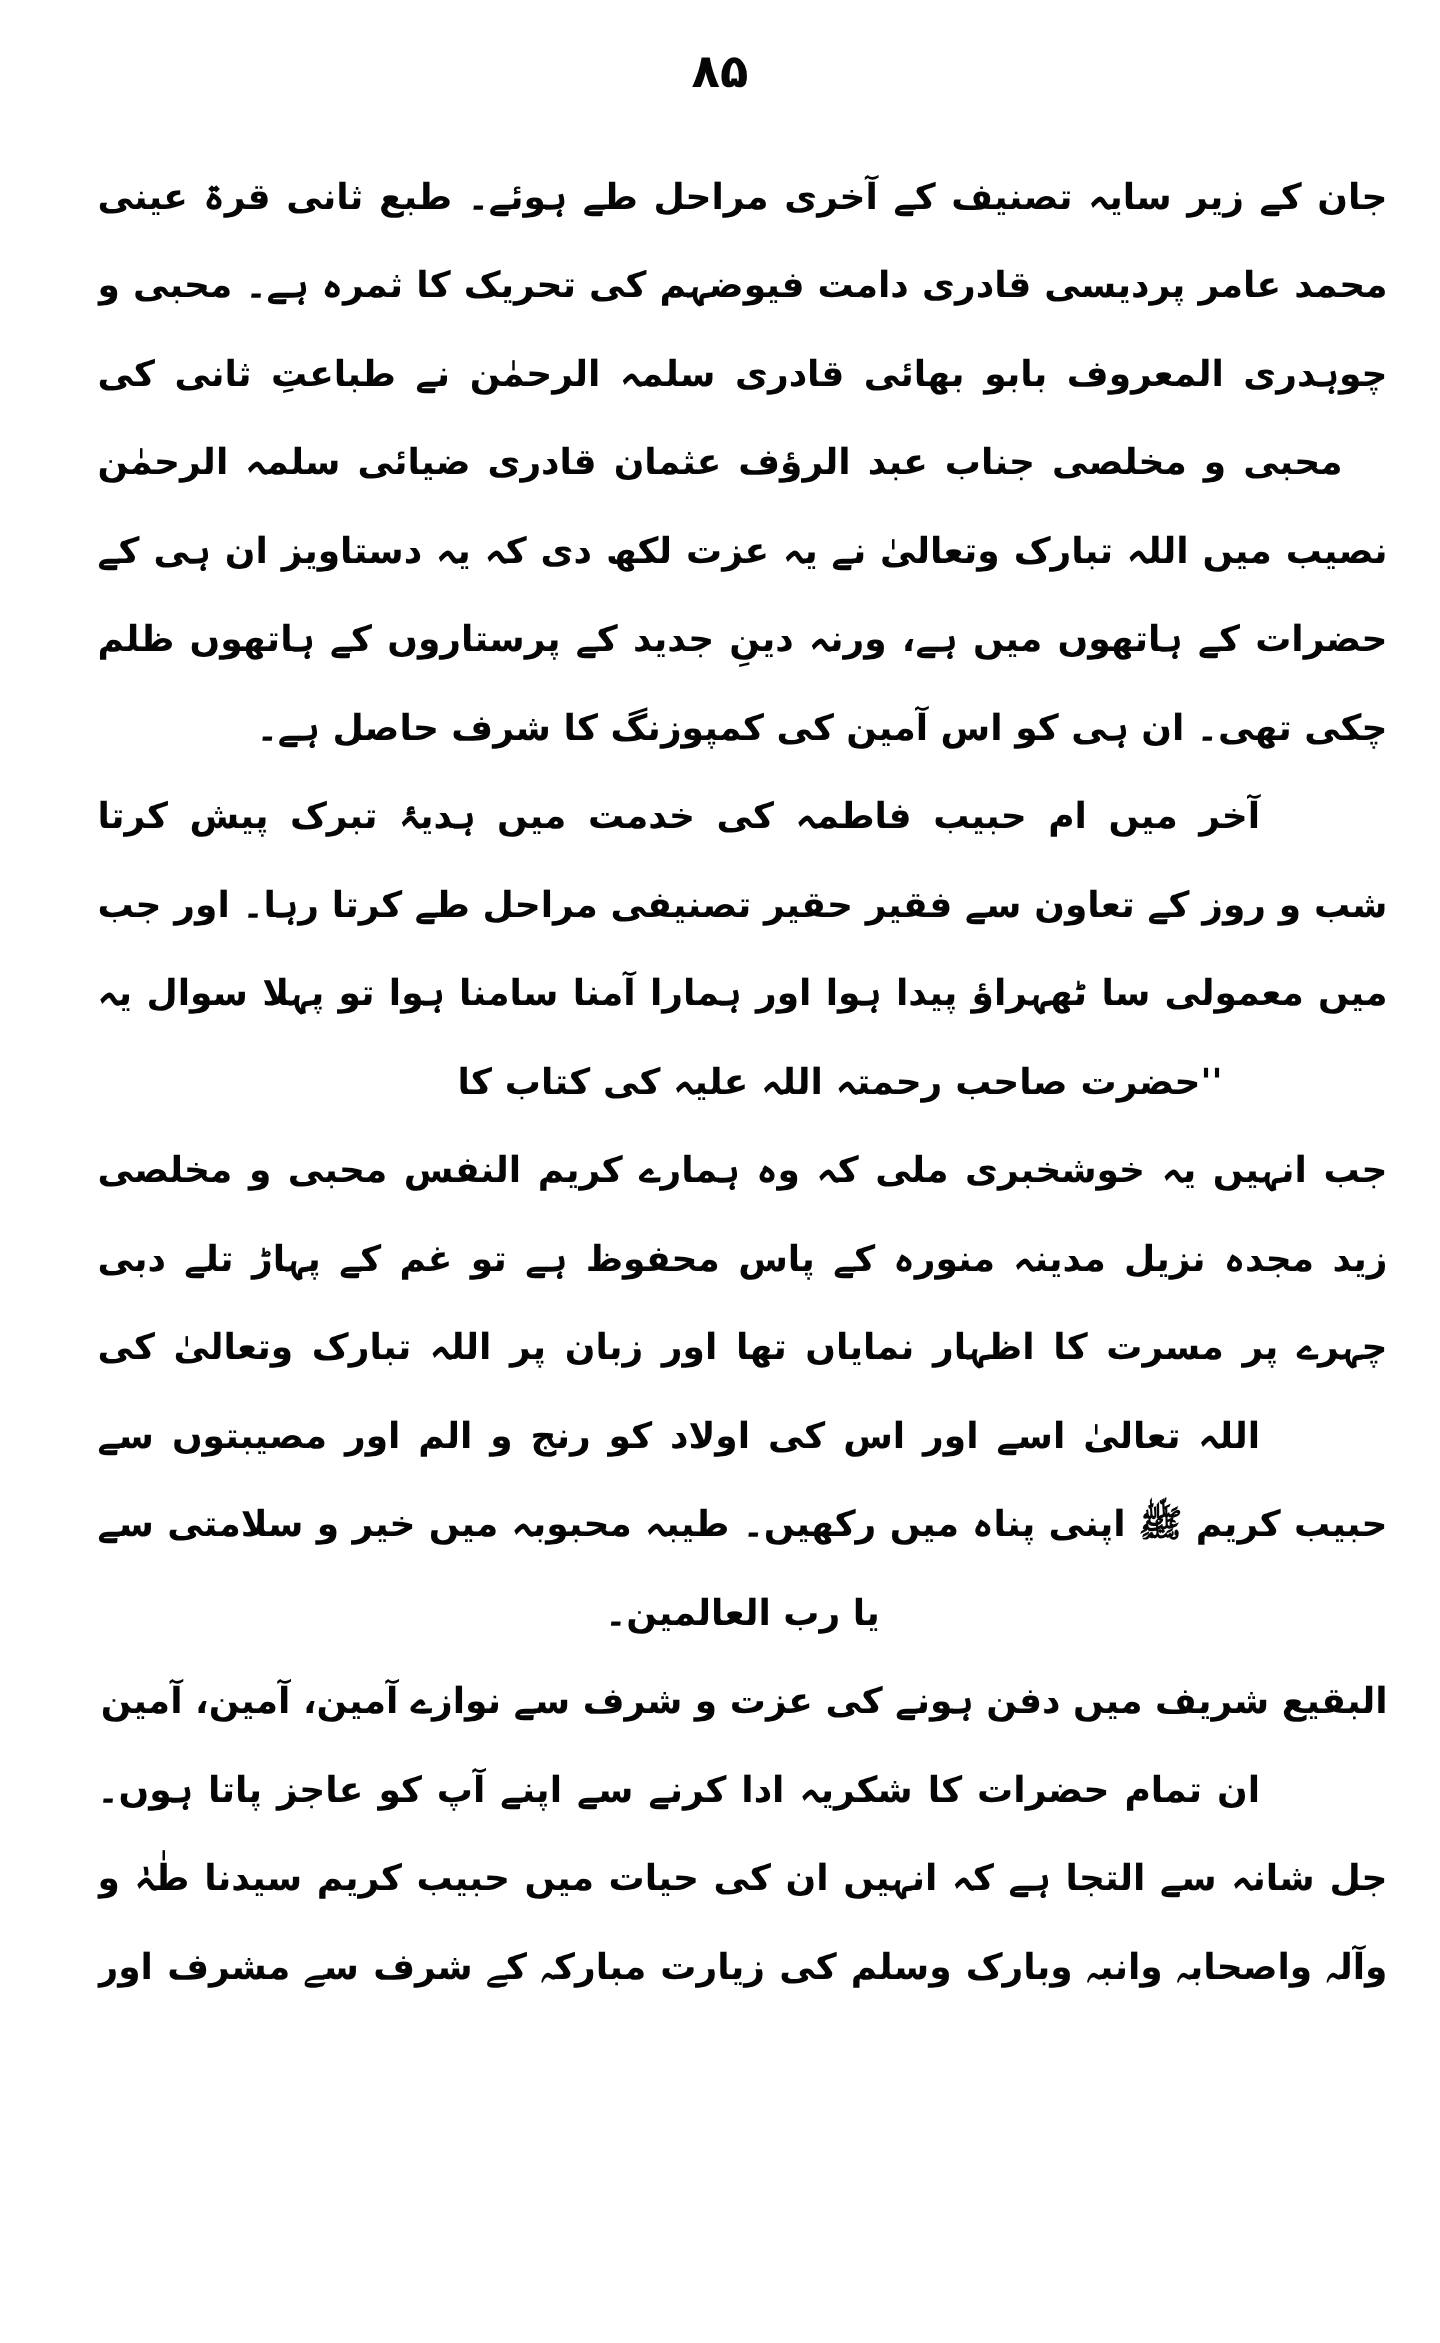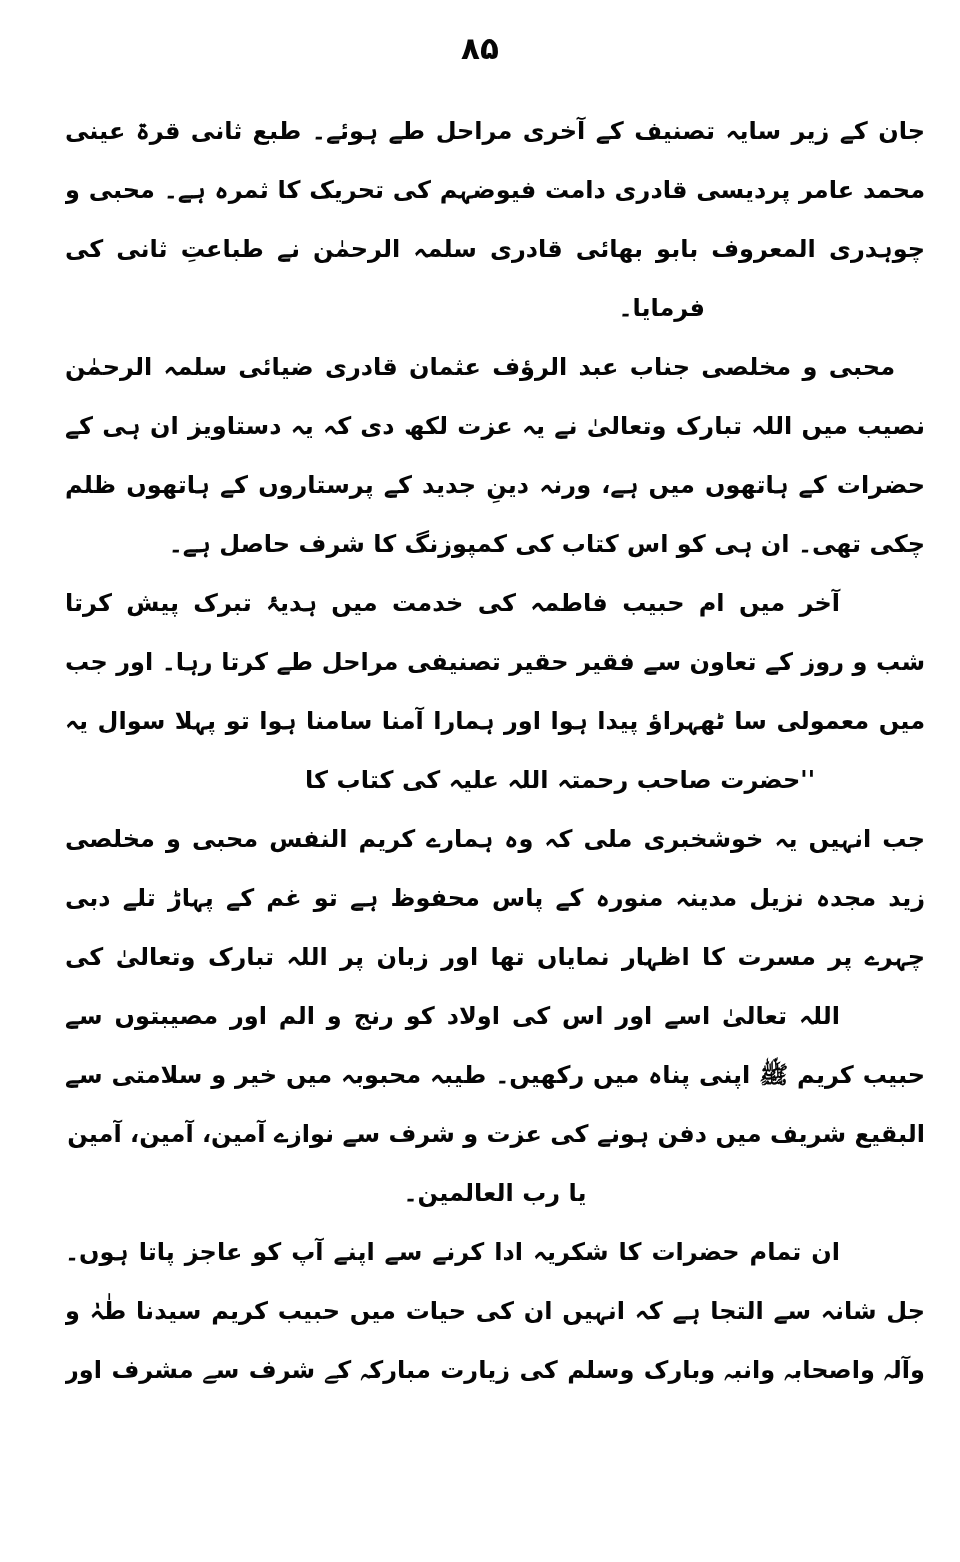--- a/index.html
+++ b/index.html
@@ -69,7 +69,6 @@
     <div class="line">جان کے زیر سایہ تصنیف کے آخری مراحل طے ہوئے۔ طبع ثانی قرۃ عینی بدر ریحانی سیدی</div>
     <div class="line">محمد عامر پردیسی قادری دامت فیوضہم کی تحریک کا ثمرہ ہے۔ محبی و مخلصی جناب عاصم اعظم</div>
     <div class="line">چوہدری المعروف بابو بھائی قادری سلمہ الرحمٰن نے طباعتِ ثانی کی نگرانی اور بھرپور تعاون</div>
-    <div class="line l-end l-offset">فرمایا۔</div>
     <div class="line l-indent-sm">محبی و مخلصی جناب عبد الرؤف عثمان قادری ضیائی سلمہ الرحمٰن نزیل مدینہ منورہ کے</div>
     <div class="line">نصیب میں اللہ تبارک وتعالیٰ نے یہ عزت لکھ دی کہ یہ دستاویز ان ہی کے وسیلہ سے آپ</div>
     <div class="line">حضرات کے ہاتھوں میں ہے، ورنہ دینِ جدید کے پرستاروں کے ہاتھوں ظلم کا نشانہ بن</div>

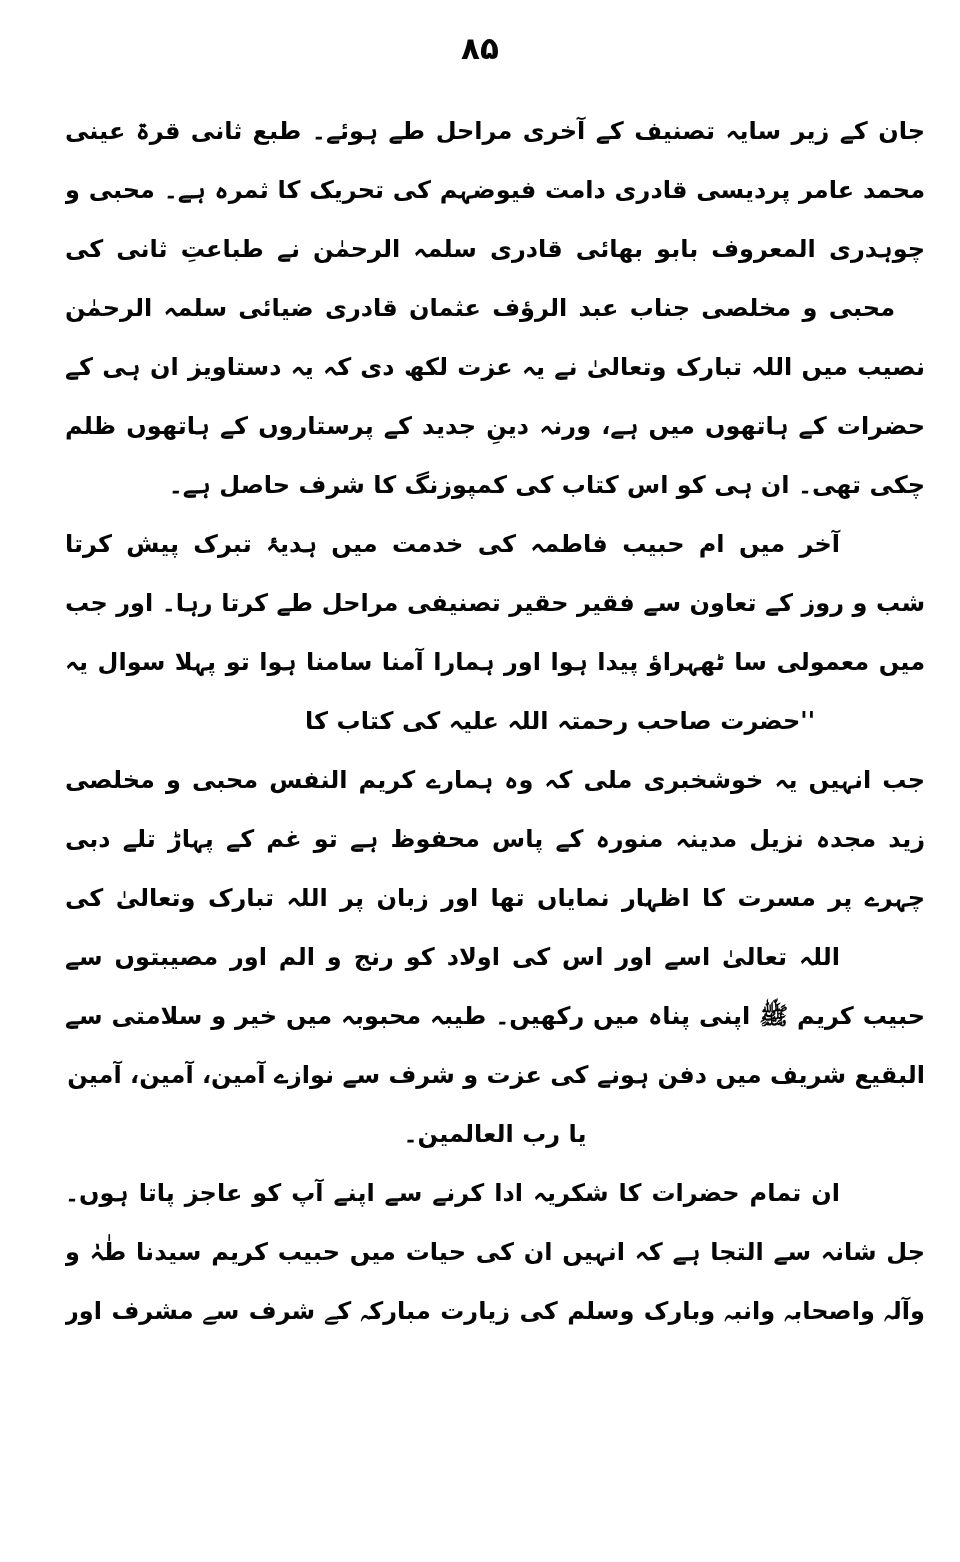--- a/index.html
+++ b/index.html
@@ -72,7 +72,7 @@
     <div class="line l-indent-sm">محبی و مخلصی جناب عبد الرؤف عثمان قادری ضیائی سلمہ الرحمٰن نزیل مدینہ منورہ کے</div>
     <div class="line">نصیب میں اللہ تبارک وتعالیٰ نے یہ عزت لکھ دی کہ یہ دستاویز ان ہی کے وسیلہ سے آپ</div>
     <div class="line">حضرات کے ہاتھوں میں ہے، ورنہ دینِ جدید کے پرستاروں کے ہاتھوں ظلم کا نشانہ بن</div>
-    <div class="line l-end">چکی تھی۔ ان ہی کو اس کتاب کی کمپوزنگ کا شرف حاصل ہے۔</div>
+    <div class="line l-end">چکی تھی۔ ان ہی کو اس آمین کی کمپوزنگ کا شرف حاصل ہے۔</div>
     <div class="line l-indent">آخر میں ام حبیب فاطمہ کی خدمت میں ہدیۂ تبرک پیش کرتا ہوں، جن کے</div>
     <div class="line">شب و روز کے تعاون سے فقیر حقیر تصنیفی مراحل طے کرتا رہا۔ اور جب بلاؤں کے طوفان</div>
     <div class="line l-end">میں معمولی سا ٹھہراؤ پیدا ہوا اور ہمارا آمنا سامنا ہوا تو پہلا سوال یہ تھا۔</div>

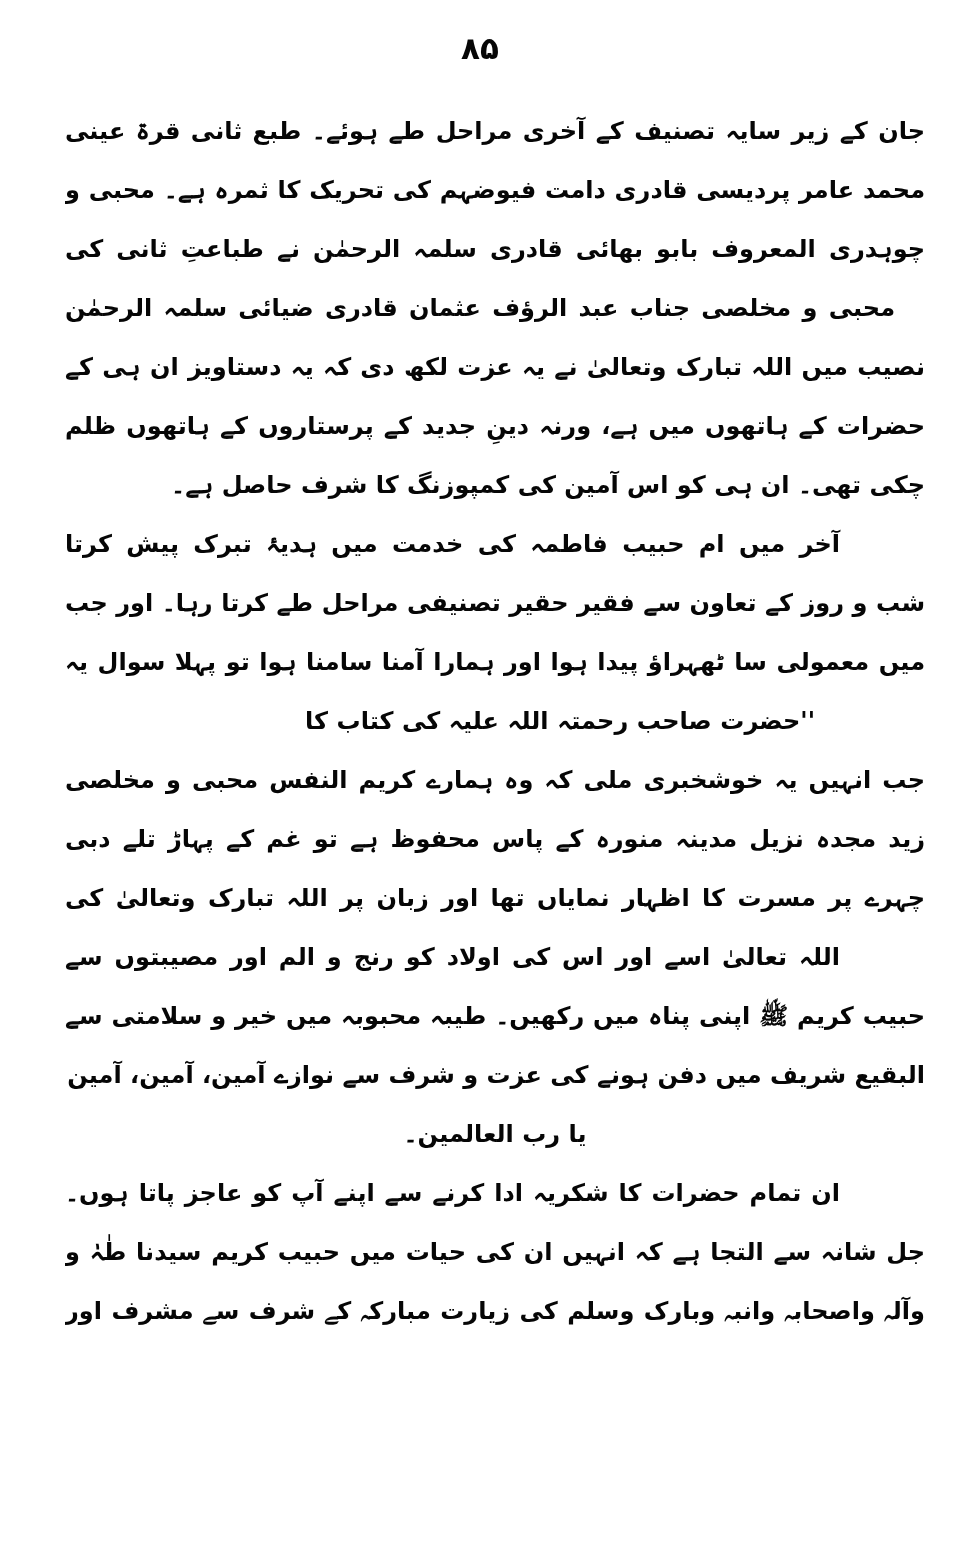--- a/index.html
+++ b/index.html
@@ -82,8 +82,8 @@
     <div class="line">چہرے پر مسرت کا اظہار نمایاں تھا اور زبان پر اللہ تبارک وتعالیٰ کی حمد و شکر کے کلمات جاری</div>
     <div class="line l-indent">اللہ تعالیٰ اسے اور اس کی اولاد کو رنج و الم اور مصیبتوں سے نجات عطا فرمائے۔</div>
     <div class="line">حبیب کریم ﷺ اپنی پناہ میں رکھیں۔ طیبہ محبوبہ میں خیر و سلامتی سے زندگی گزارنے اور جنت</div>
+    <div class="line l-center">یا رب العالمین۔</div>
     <div class="line l-end">البقیع شریف میں دفن ہونے کی عزت و شرف سے نوازے آمین، آمین، آمین</div>
-    <div class="line l-center">یا رب العالمین۔</div>
     <div class="line l-indent">ان تمام حضرات کا شکریہ ادا کرنے سے اپنے آپ کو عاجز پاتا ہوں۔ رب کریم</div>
     <div class="line">جل شانہ سے التجا ہے کہ انہیں ان کی حیات میں حبیب کریم سیدنا طٰہٰ و یٰسین صلی اللہ تعالیٰ علیہ</div>
     <div class="line">وآلہ واصحابہ وانبہ وبارک وسلم کی زیارت مبارکہ کے شرف سے مشرف اور رحمتہ للعالمین ﷺ</div>

